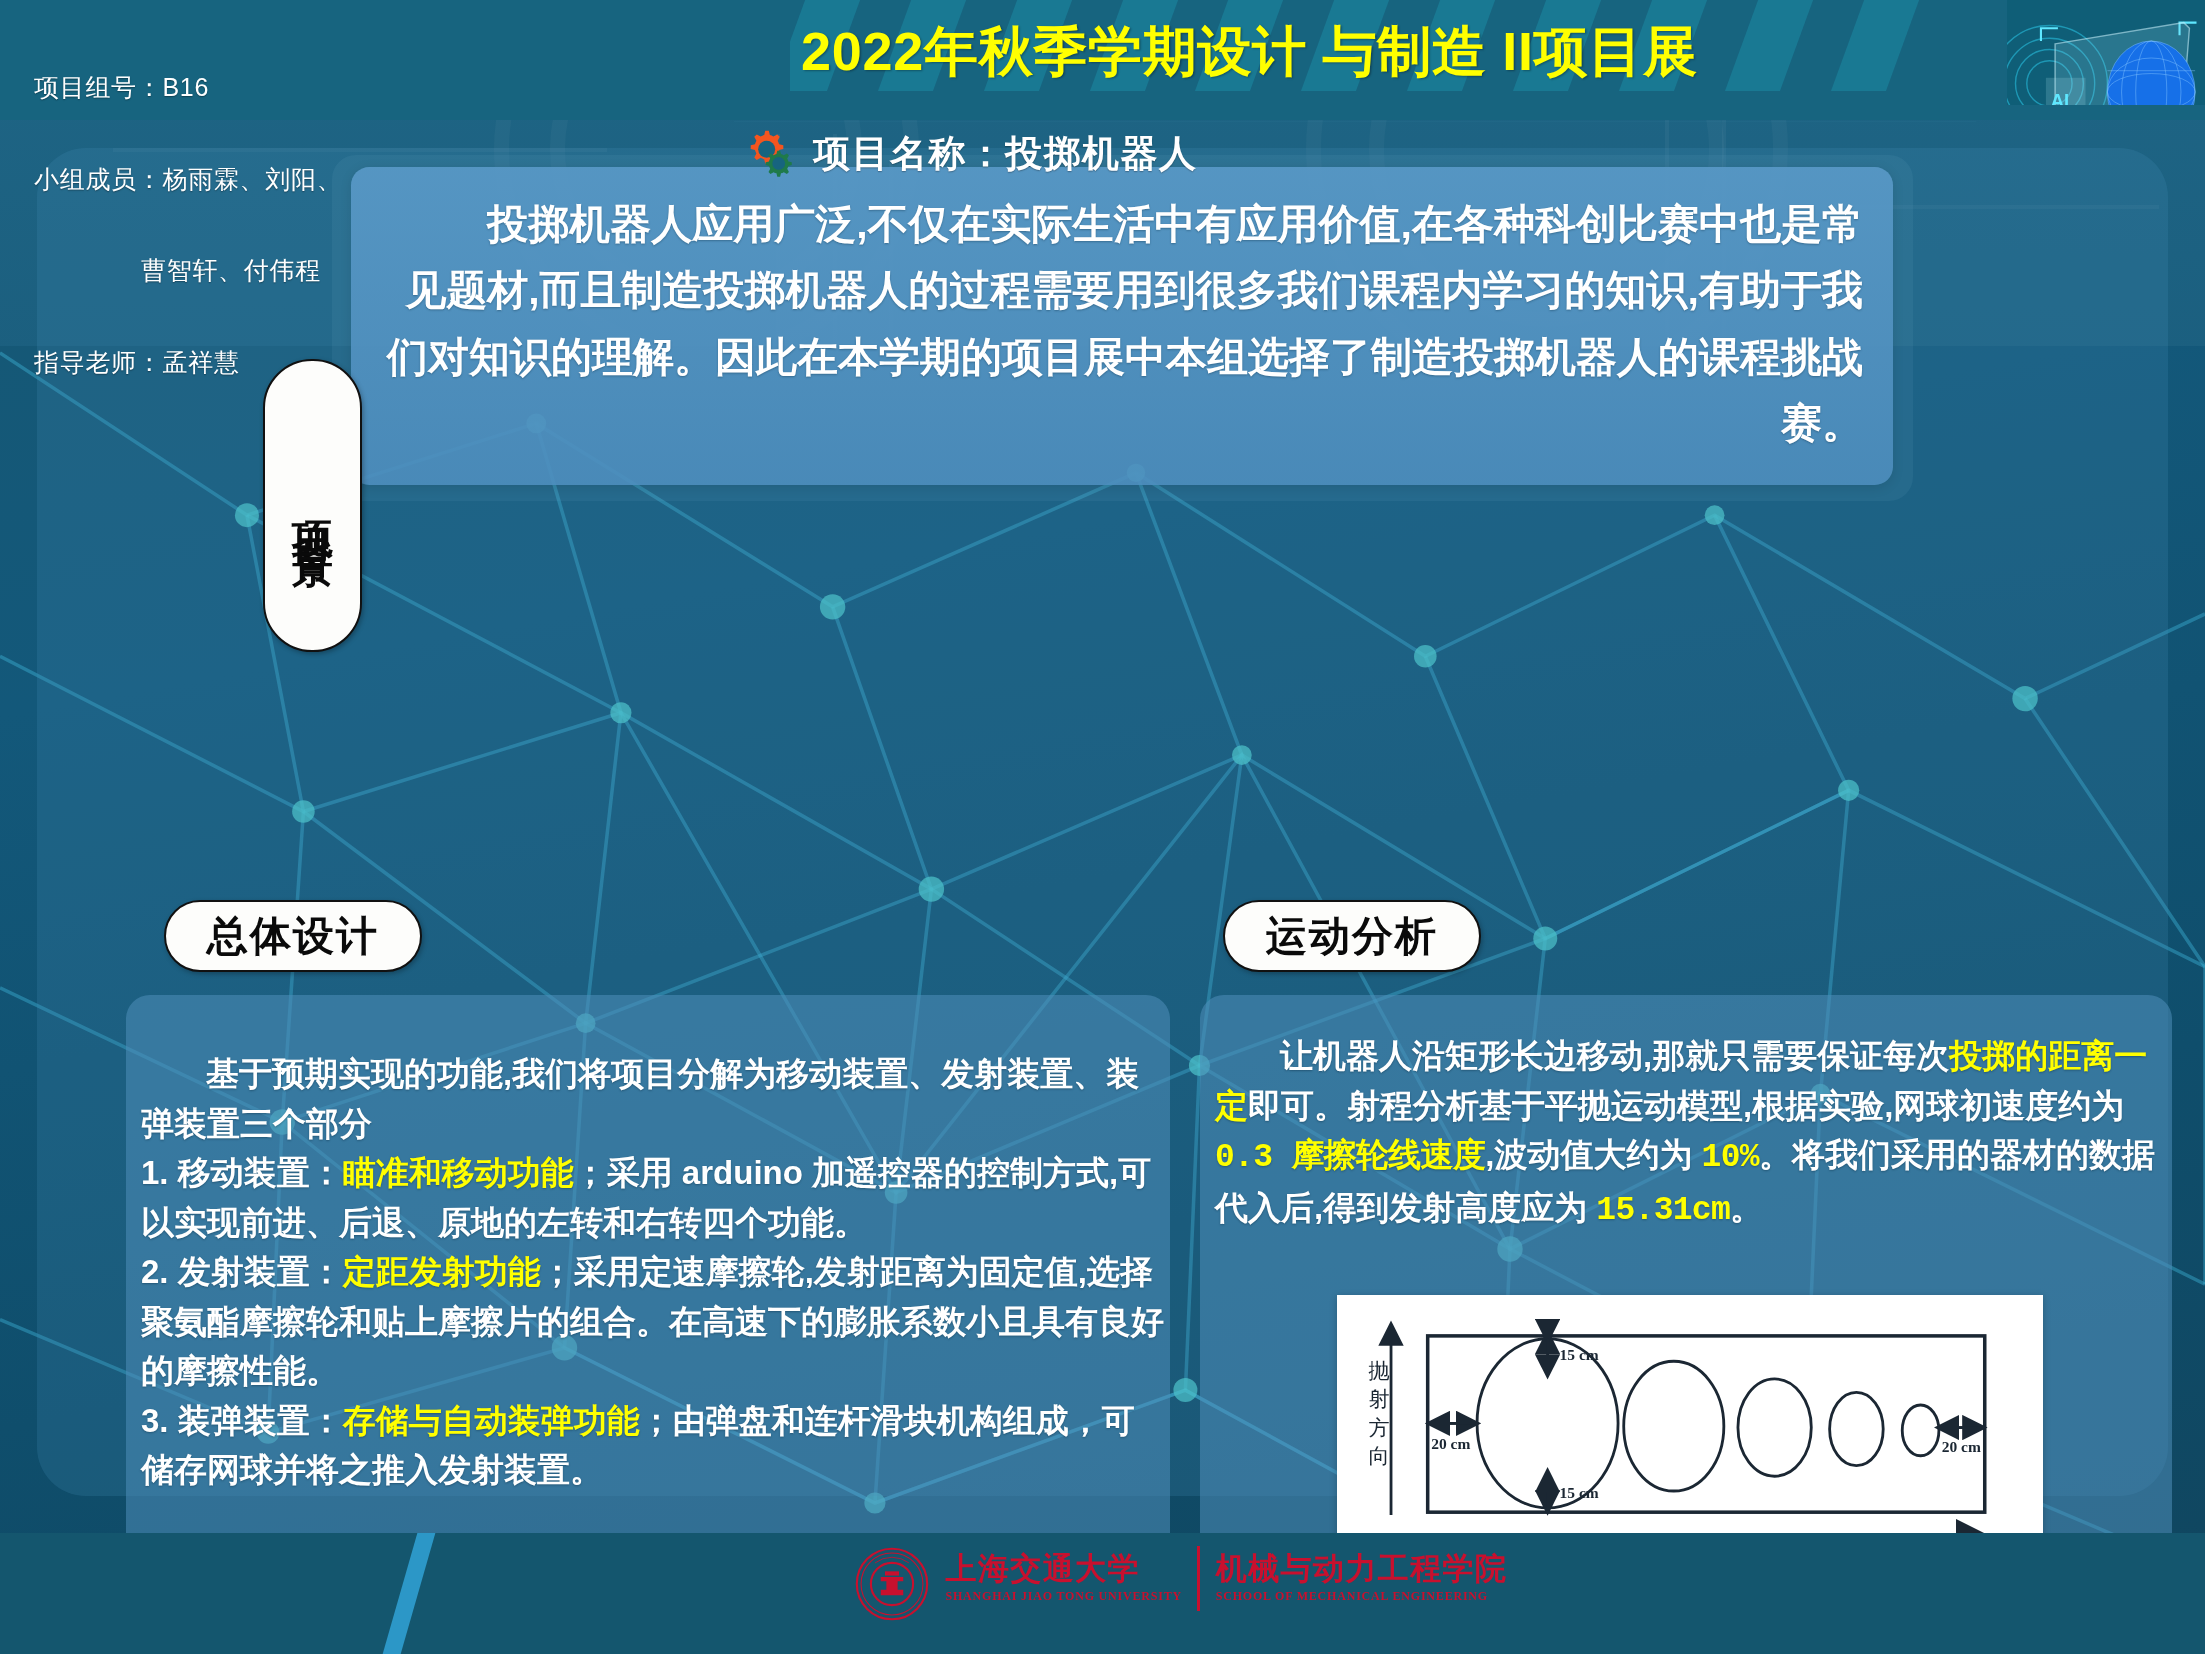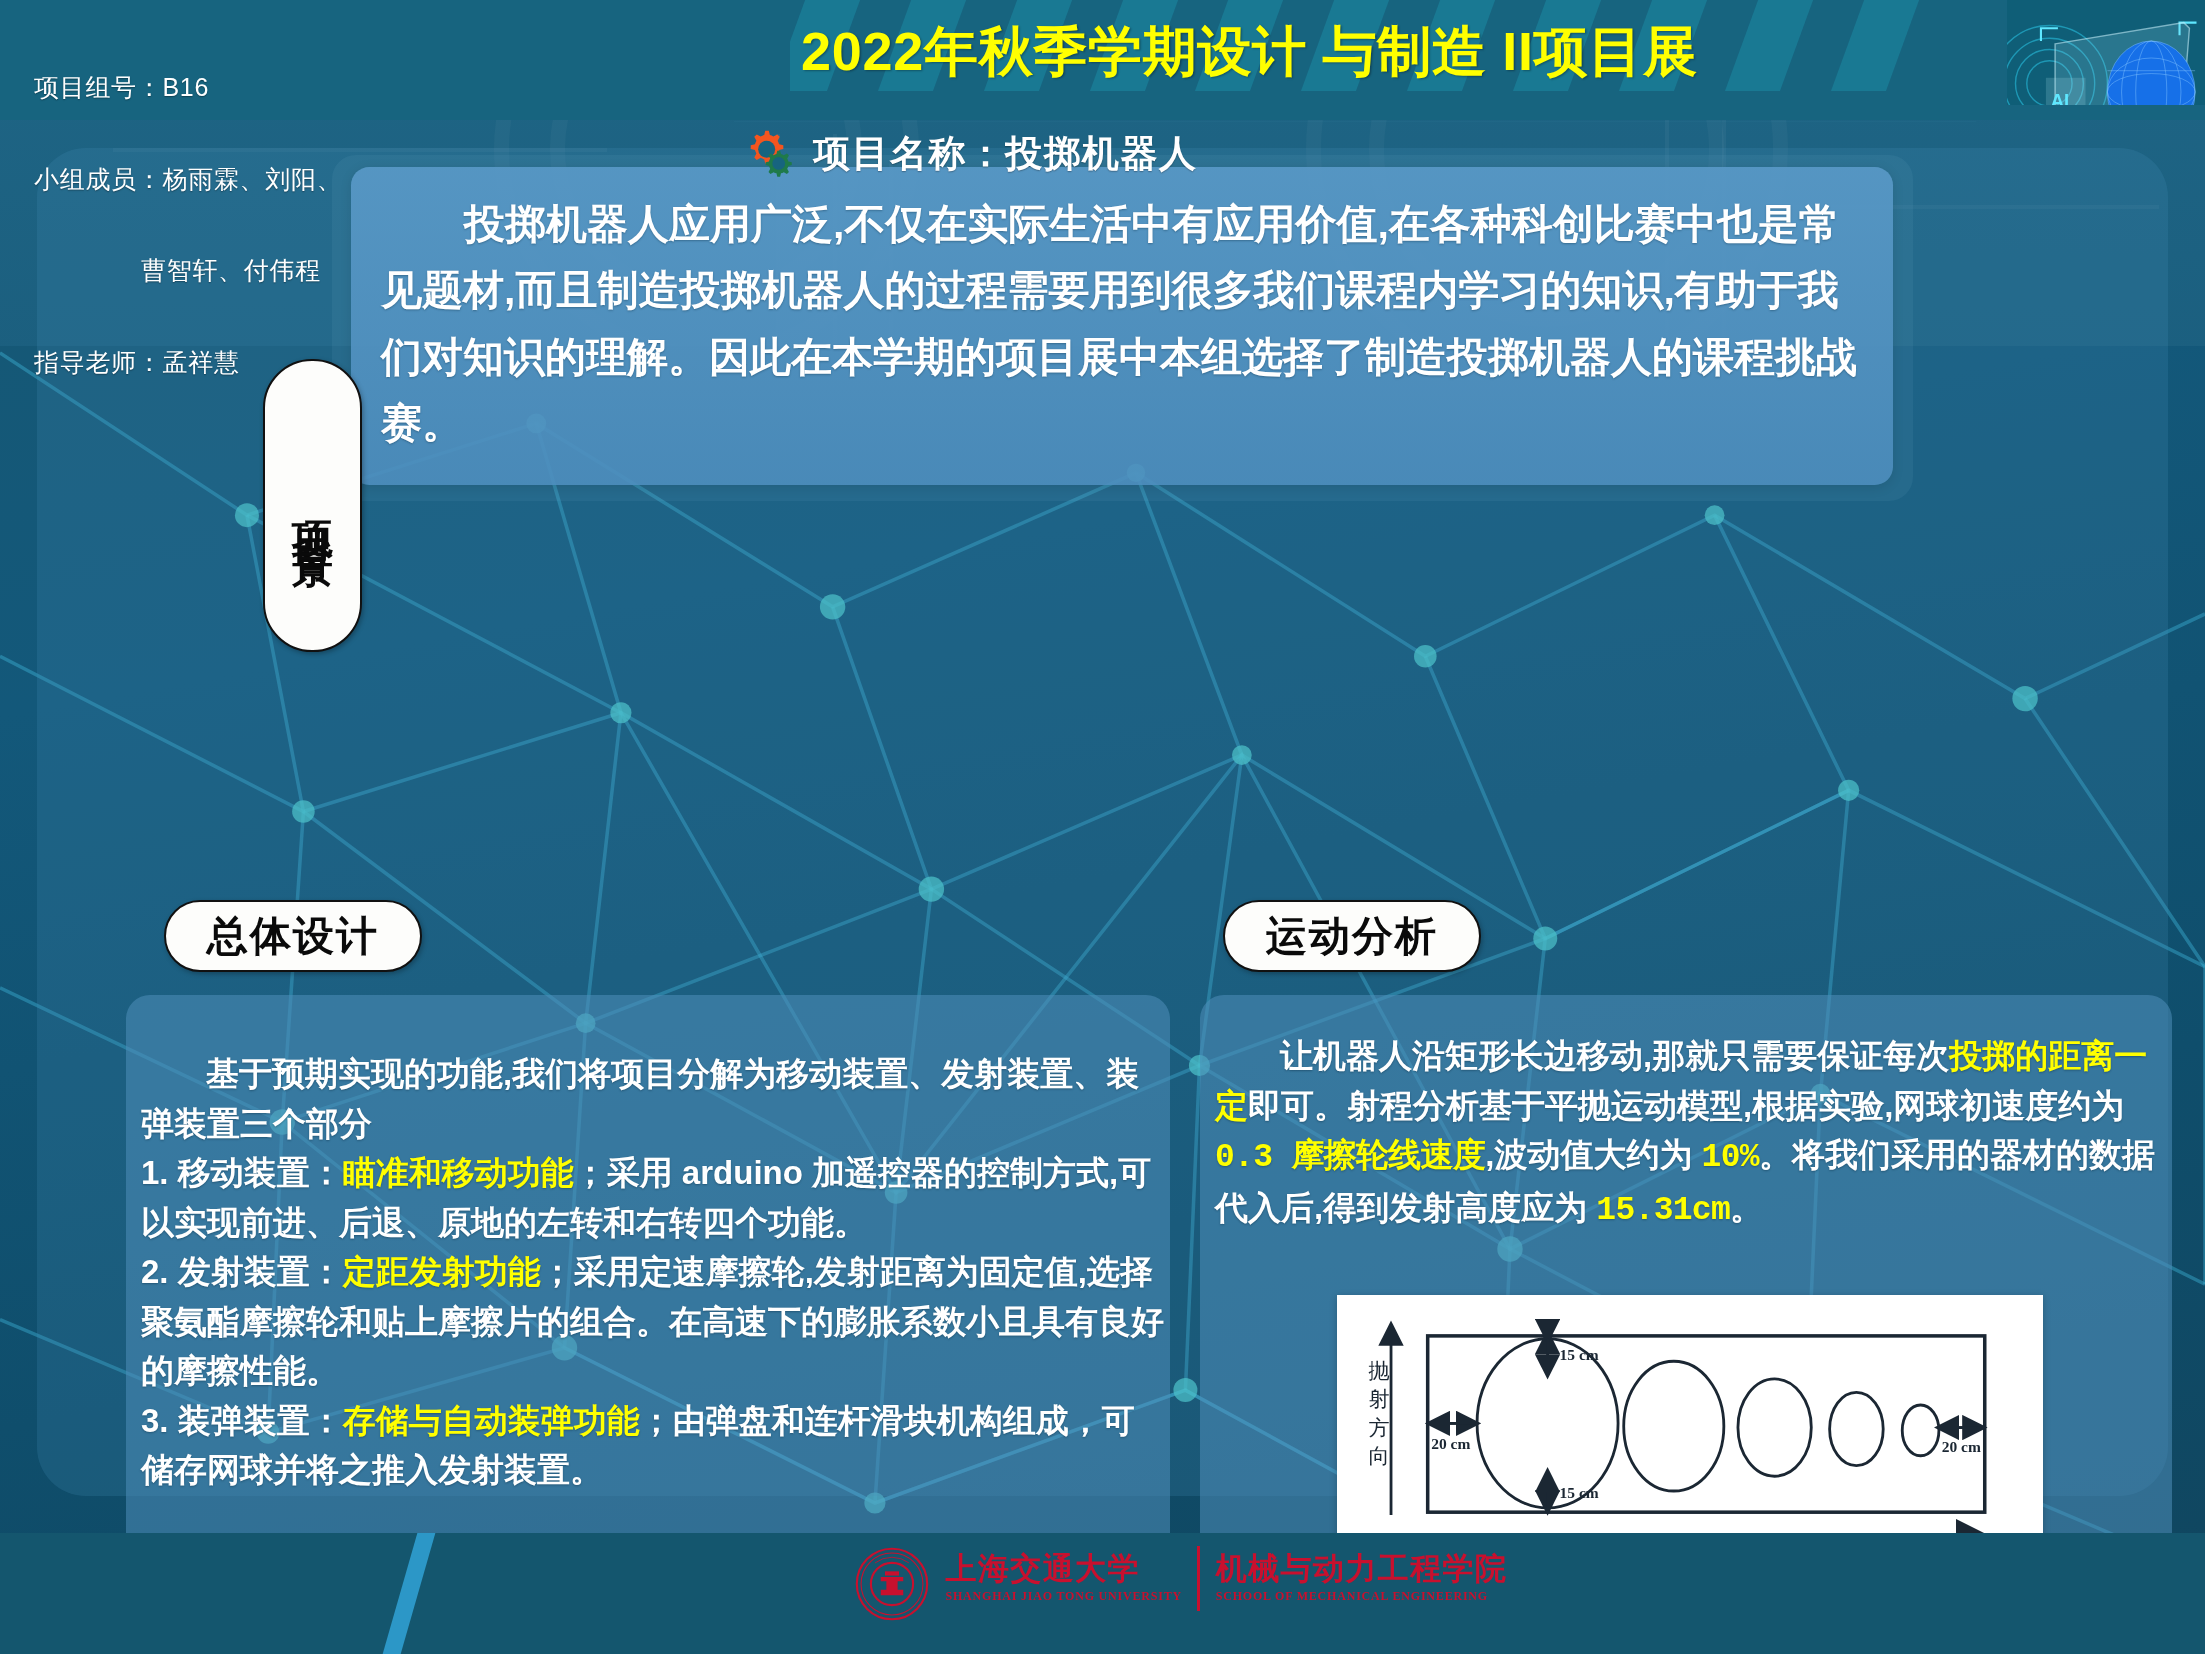--- a/index.html
+++ b/index.html
@@ -170,6 +170,7 @@
     line-height: 1.62;
     letter-spacing: 0px;
     text-shadow: 0 1.4px 2.1px rgba(10,40,60,.35);
+    text-align: right;
   }
   .bg-text .indent { display: inline-block; width: 83px; }
 

